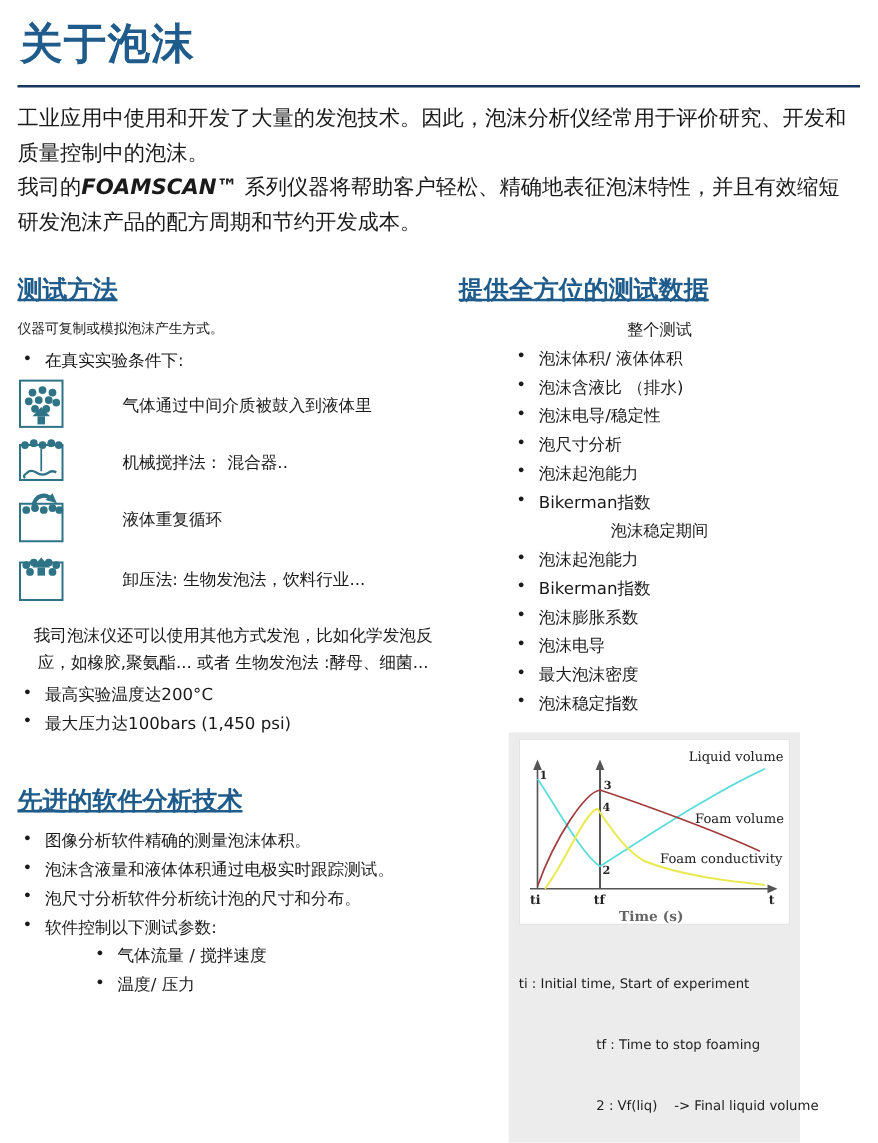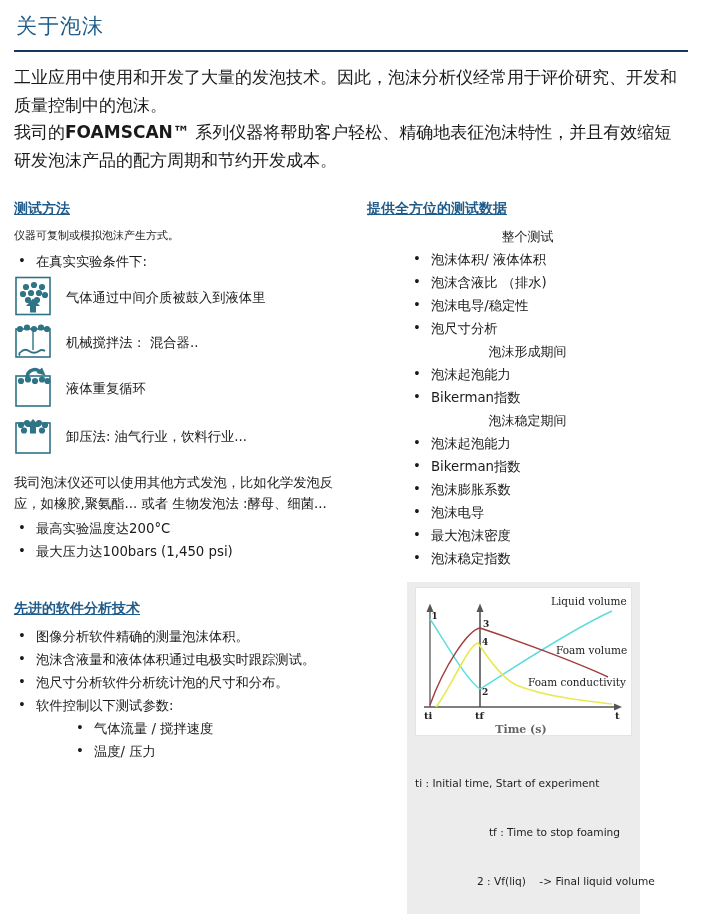--- a/index.html
+++ b/index.html
@@ -12,7 +12,7 @@
   .container { padding:8px 14px 0 14px; }
 
   
-  .page-title { color:#1F5C8B; font-size:21px; font-weight:normal; margin:4px 0 10px 2px; letter-spacing:1px; }
+  .page-title { color:#1F5C8B; font-size:34px; font-weight:bold; margin:4px 0 10px 2px; letter-spacing:1px; }
   .title-rule { border:none; border-top:2.5px solid #17365D; margin:0 0 0 0; }
 
   

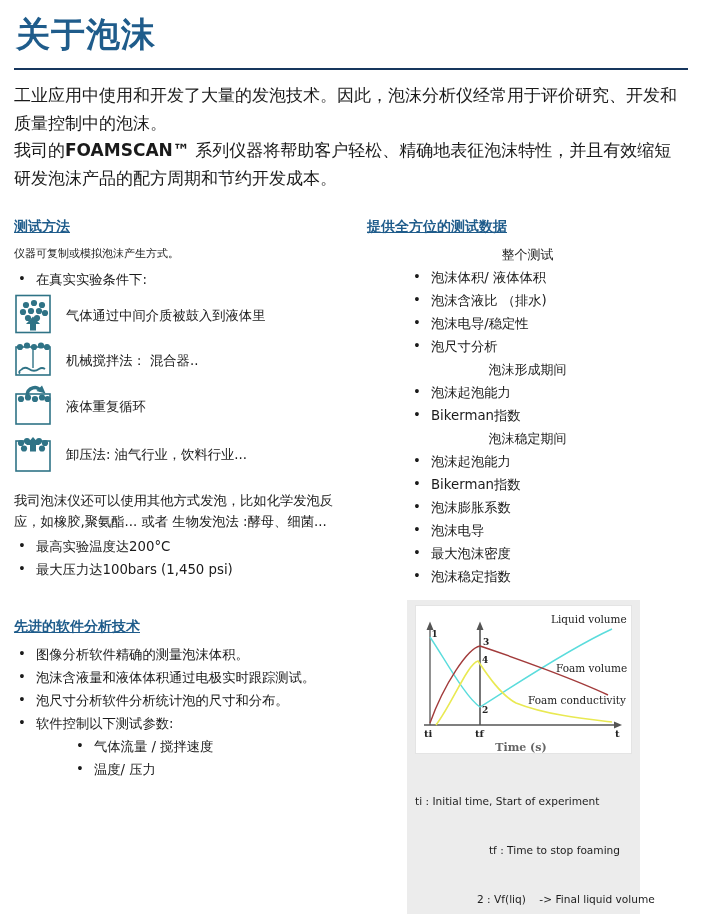--- a/index.html
+++ b/index.html
@@ -18,7 +18,7 @@
   
   .intro { margin-top:12px; font-size:17px; line-height:1.62; }
   .intro p { margin:0; }
-  .brand { font-weight:bold; }
+  .brand { font-weight:bold;font-style:italic; }
 
   
   .cols { display:flex; margin-top:18px; }

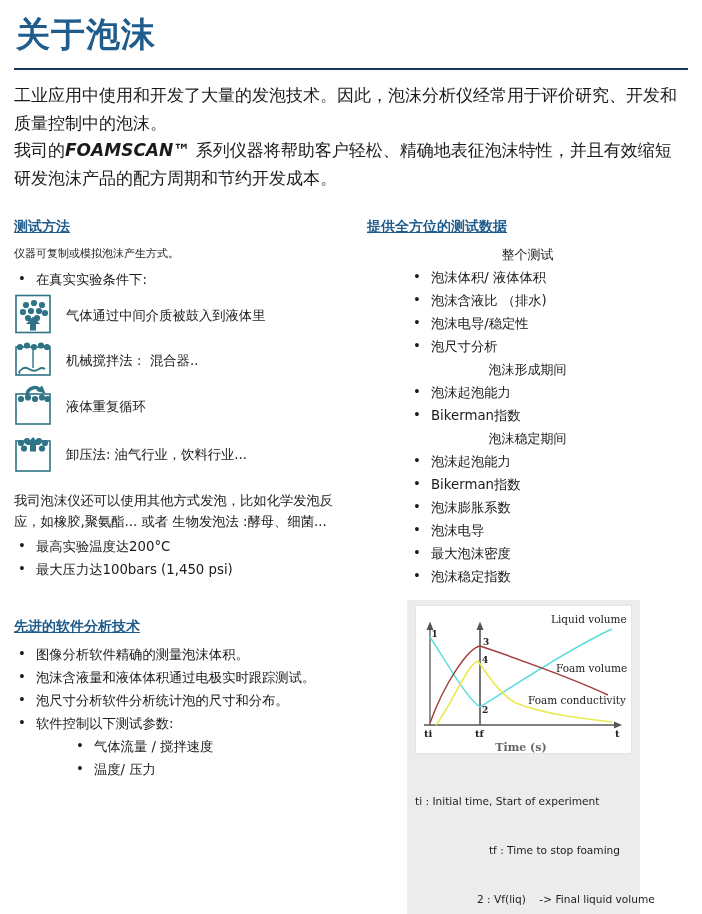--- a/index.html
+++ b/index.html
@@ -25,7 +25,7 @@
   .col-left { width:345px; flex:0 0 345px; }
   .col-right { flex:1; padding-left:8px; }
 
-  .sec-head { color:#1F5C8B; font-weight:bold; font-size:14px; text-decoration:underline; margin:8px 0 10px 0; }
+  .sec-head { color:#1F5C8B; font-weight:bold; font-size:20px; text-decoration:underline; margin:8px 0 10px 0; }
   .plain { font-size:11px; margin:4px 0 10px 0; }
 
   .b-row { display:flex; font-size:13.3px; margin:5px 0; }

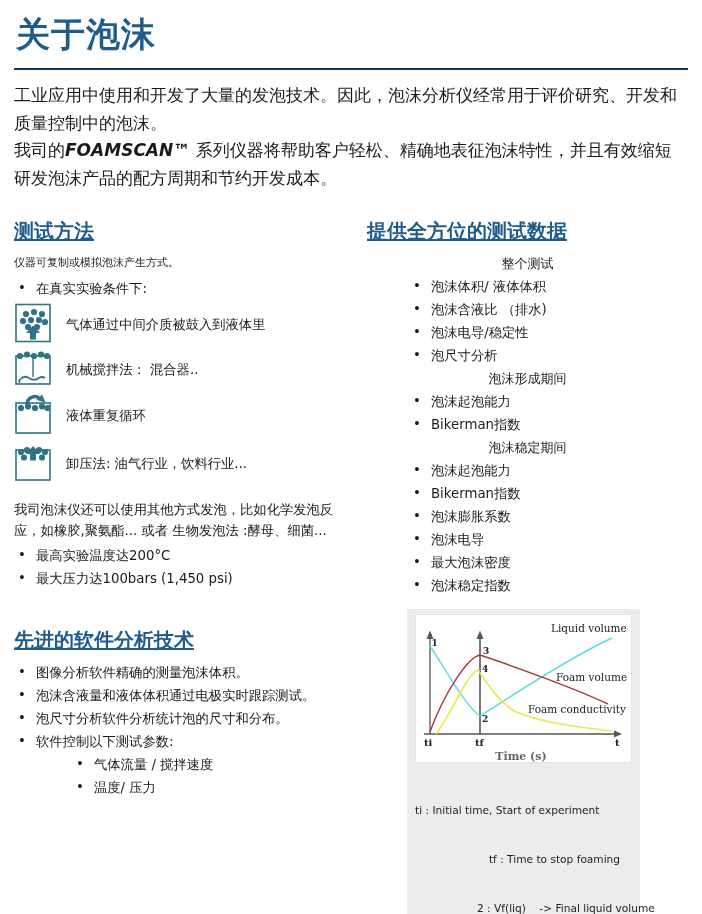--- a/index.html
+++ b/index.html
@@ -36,7 +36,7 @@
 
   .icon-row { display:flex; align-items:center; margin:3px 0; }
   .icon-box { width:38px; flex:0 0 38px; margin-right:14px; }
-  .icon-label { font-size:13.3px; }
+  .icon-label { font-size:13.3px;margin-left:32px; }
 
   .para { font-size:13.3px; line-height:1.55; margin:14px 0 6px 0; }
 

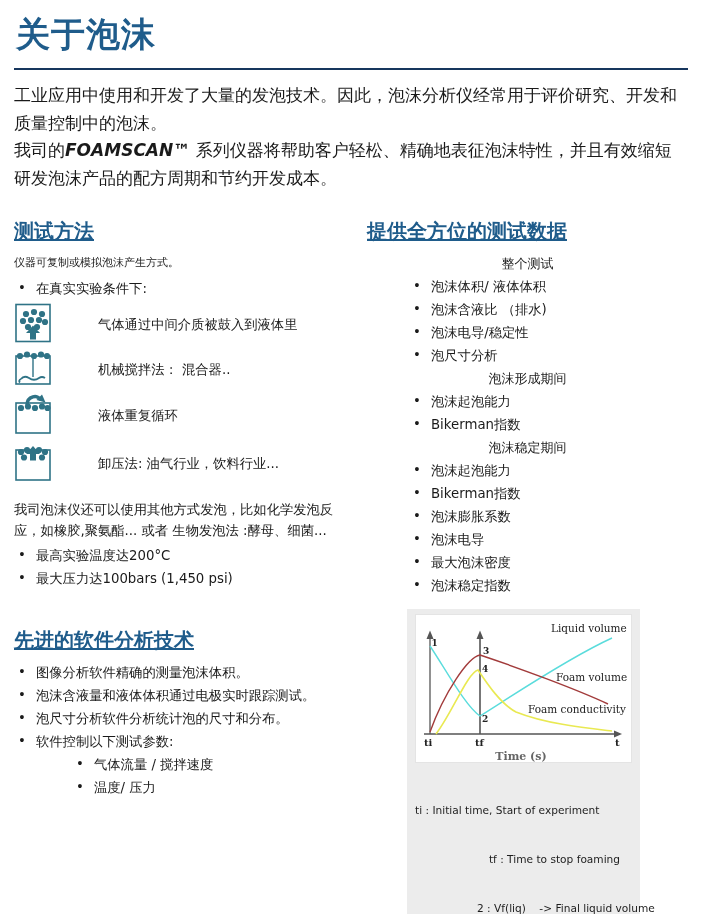--- a/index.html
+++ b/index.html
@@ -215,7 +215,6 @@
           <span>泡尺寸分析</span>
         </div>
 
-      <div class="group-label">泡沫形成期间</div>
       <div class="b-row nested">
           <span class="b-dot2">•</span>
           <span>泡沫起泡能力</span>

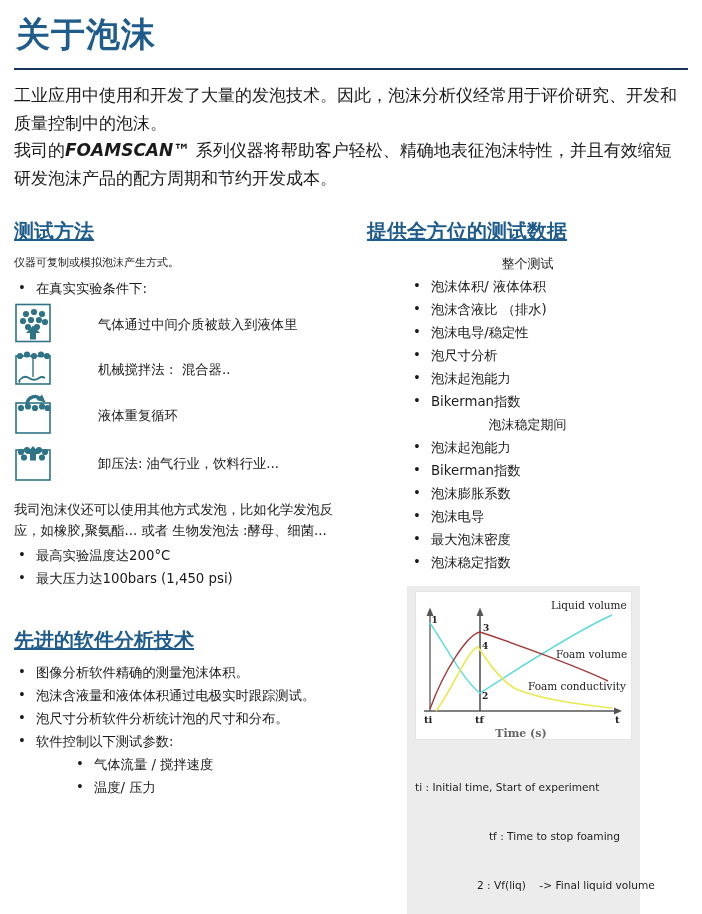--- a/index.html
+++ b/index.html
@@ -151,7 +151,7 @@
             </g>
           </svg>
         </span>
-        <span class="icon-label">卸压法: 油气行业，饮料行业...</span>
+        <span class="icon-label">卸压法: 生物发泡法，饮料行业...</span>
       </div>
 
       <div class="para">我司泡沫仪还可以使用其他方式发泡，比如化学发泡反应，如橡胶,聚氨酯... 或者 生物发泡法 :酵母、细菌...</div>

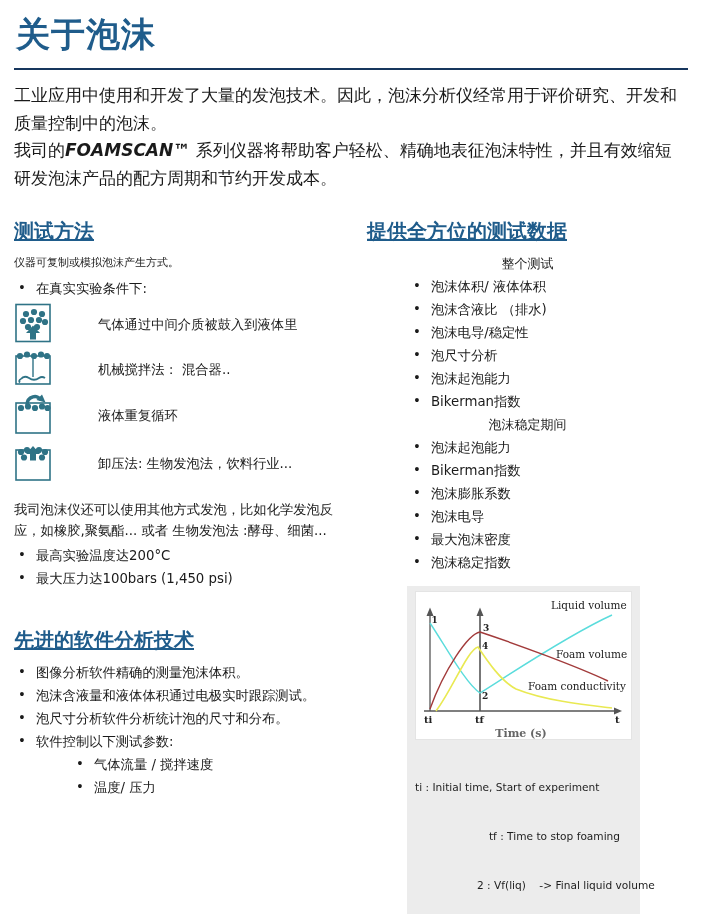--- a/index.html
+++ b/index.html
@@ -38,7 +38,7 @@
   .icon-box { width:38px; flex:0 0 38px; margin-right:14px; }
   .icon-label { font-size:13.3px;margin-left:32px; }
 
-  .para { font-size:13.3px; line-height:1.55; margin:14px 0 6px 0; }
+  .para { font-size:13.3px; line-height:1.55; margin:14px 0 6px 0;text-align:center; }
 
   .soft-gap { height:26px; }
 

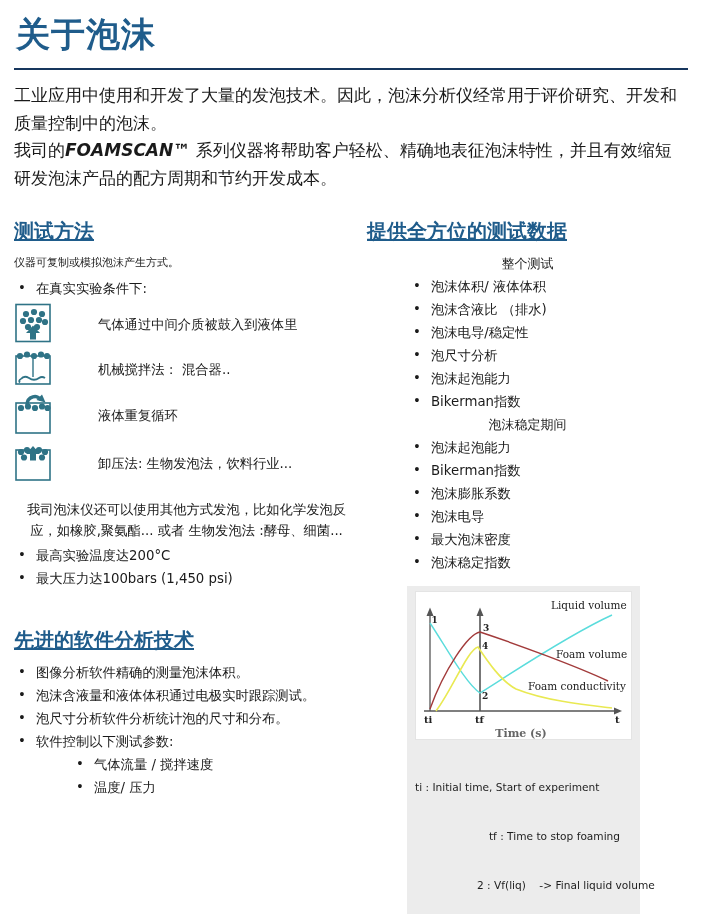--- a/index.html
+++ b/index.html
@@ -49,7 +49,7 @@
   .chart-panel { width:233px; background:#ECECEC; margin:14px 0 0 40px; padding:5px 8px 12px 8px; }
   .chart-white { background:#ffffff; width:217px; height:149px; border:1px solid #e4e4e4; }
   .chart-legend { margin-top:6px; font-size:10.6px; color:#1d1d1d; line-height:1.55; white-space:pre; }
-  .chart-legend .indent { margin-left:62px;text-align:center; }
+  .chart-legend .indent { margin-left:62px; }
   .serif-label { font-family:"DejaVu Serif","Liberation Serif",serif; }
 </style>
 </head>

